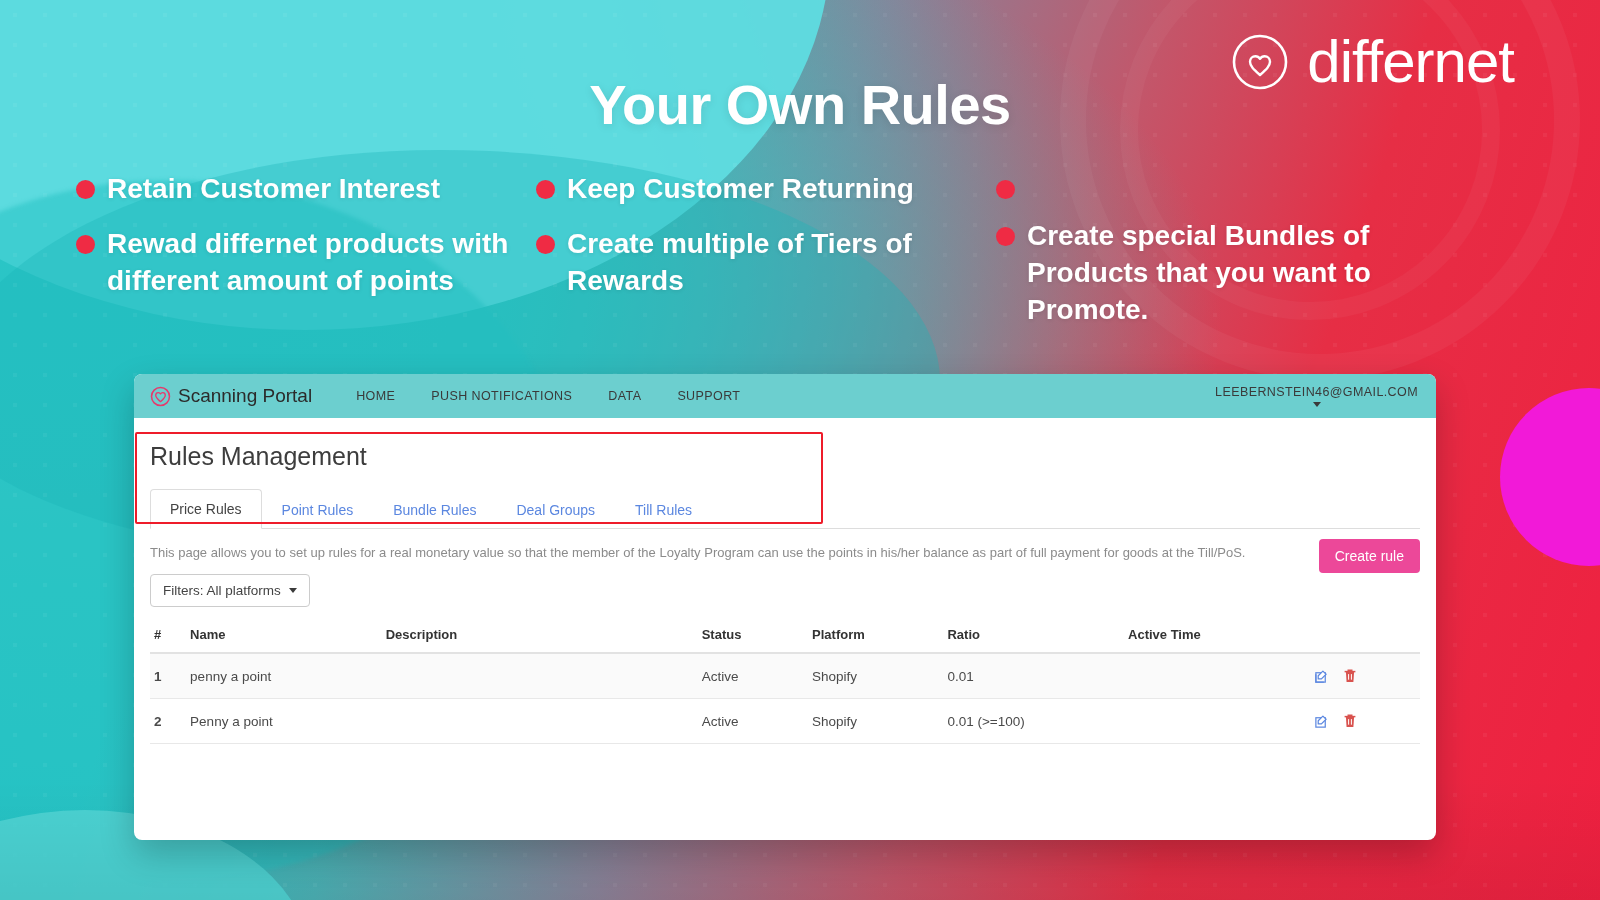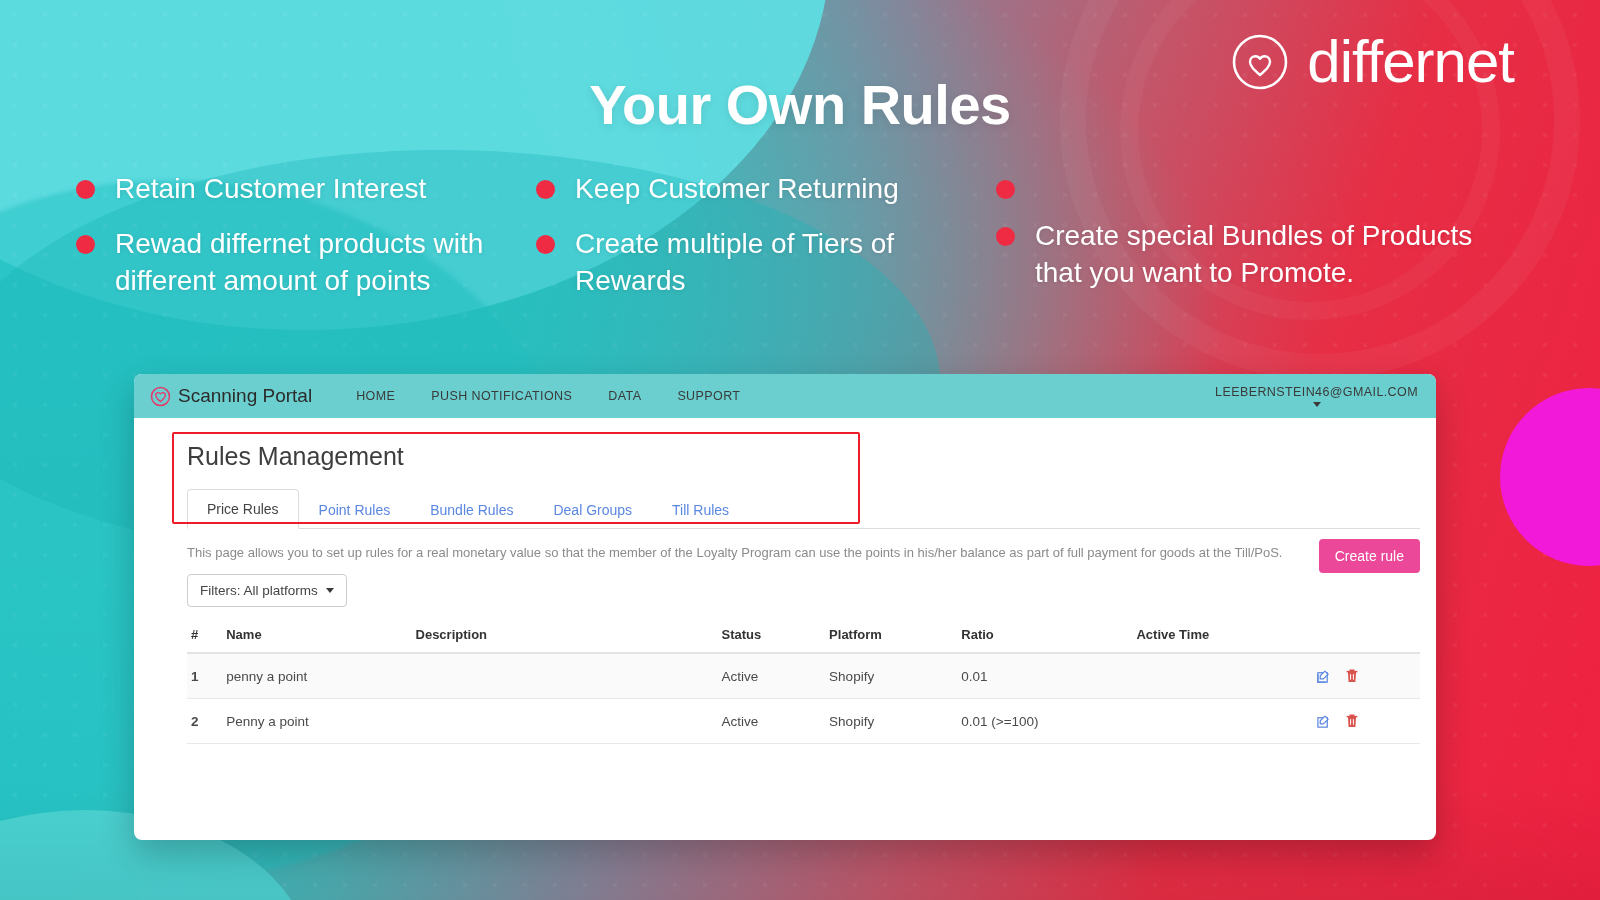--- a/index.html
+++ b/index.html
@@ -109,8 +109,8 @@
   .bullet-col.col2 { width:460px; }
   .bullet-col.col3 { width:500px; }
   .bullet {
-    display:flex; align-items:flex-start; gap:20px;
-    color:#fff; font-weight:normal; font-size:28px; line-height:1.33;
+    display:flex; align-items:flex-start; gap:12px;
+    color:#fff; font-weight:bold; font-size:28px; line-height:1.33;
     margin-bottom:18px;
     text-shadow:0 1px 4px rgba(0,0,0,0.10);
   }

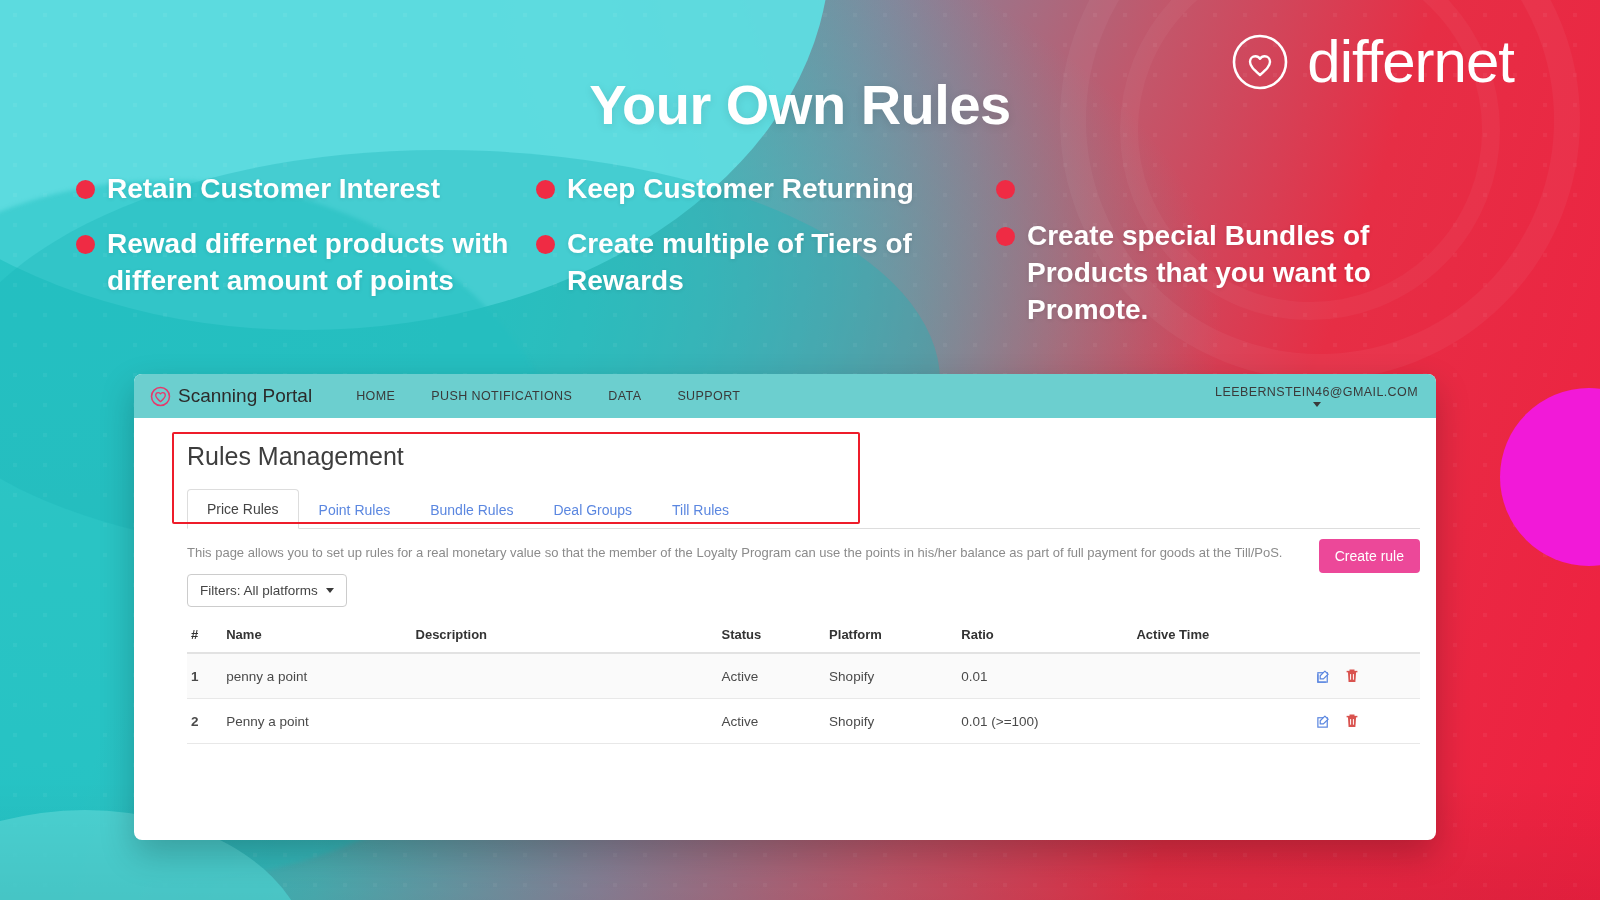--- a/index.html
+++ b/index.html
@@ -153,7 +153,7 @@
     border-right:4px solid transparent; border-top:5px solid #3a3a3a;
   }
 
-  .page-body { padding:0 16px; position:relative;margin-left:37px; }
+  .page-body { padding:0 16px; position:relative; }
   .page-title {
     font-size:25px; color:#3d3d3d; font-weight:400;
     padding:24px 0 18px 0;

